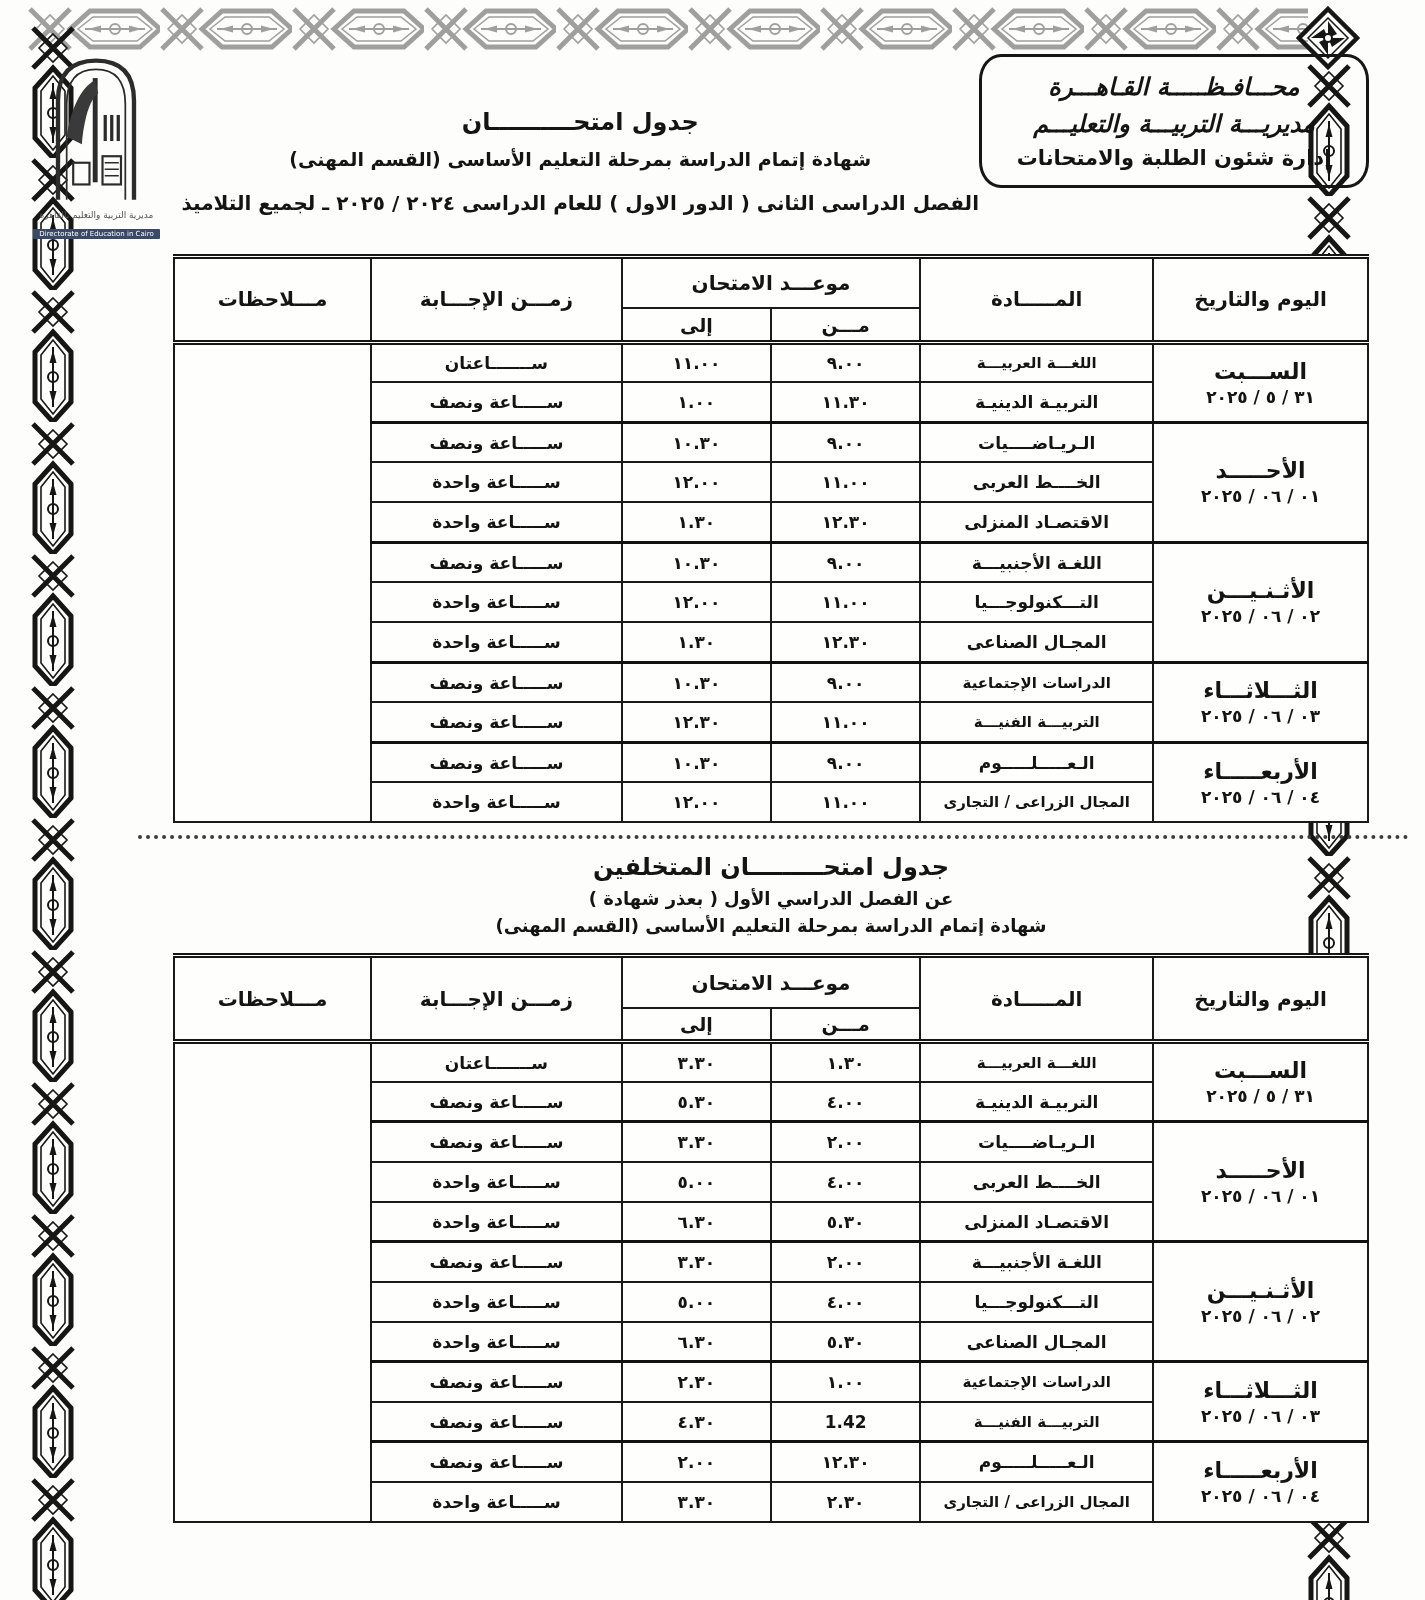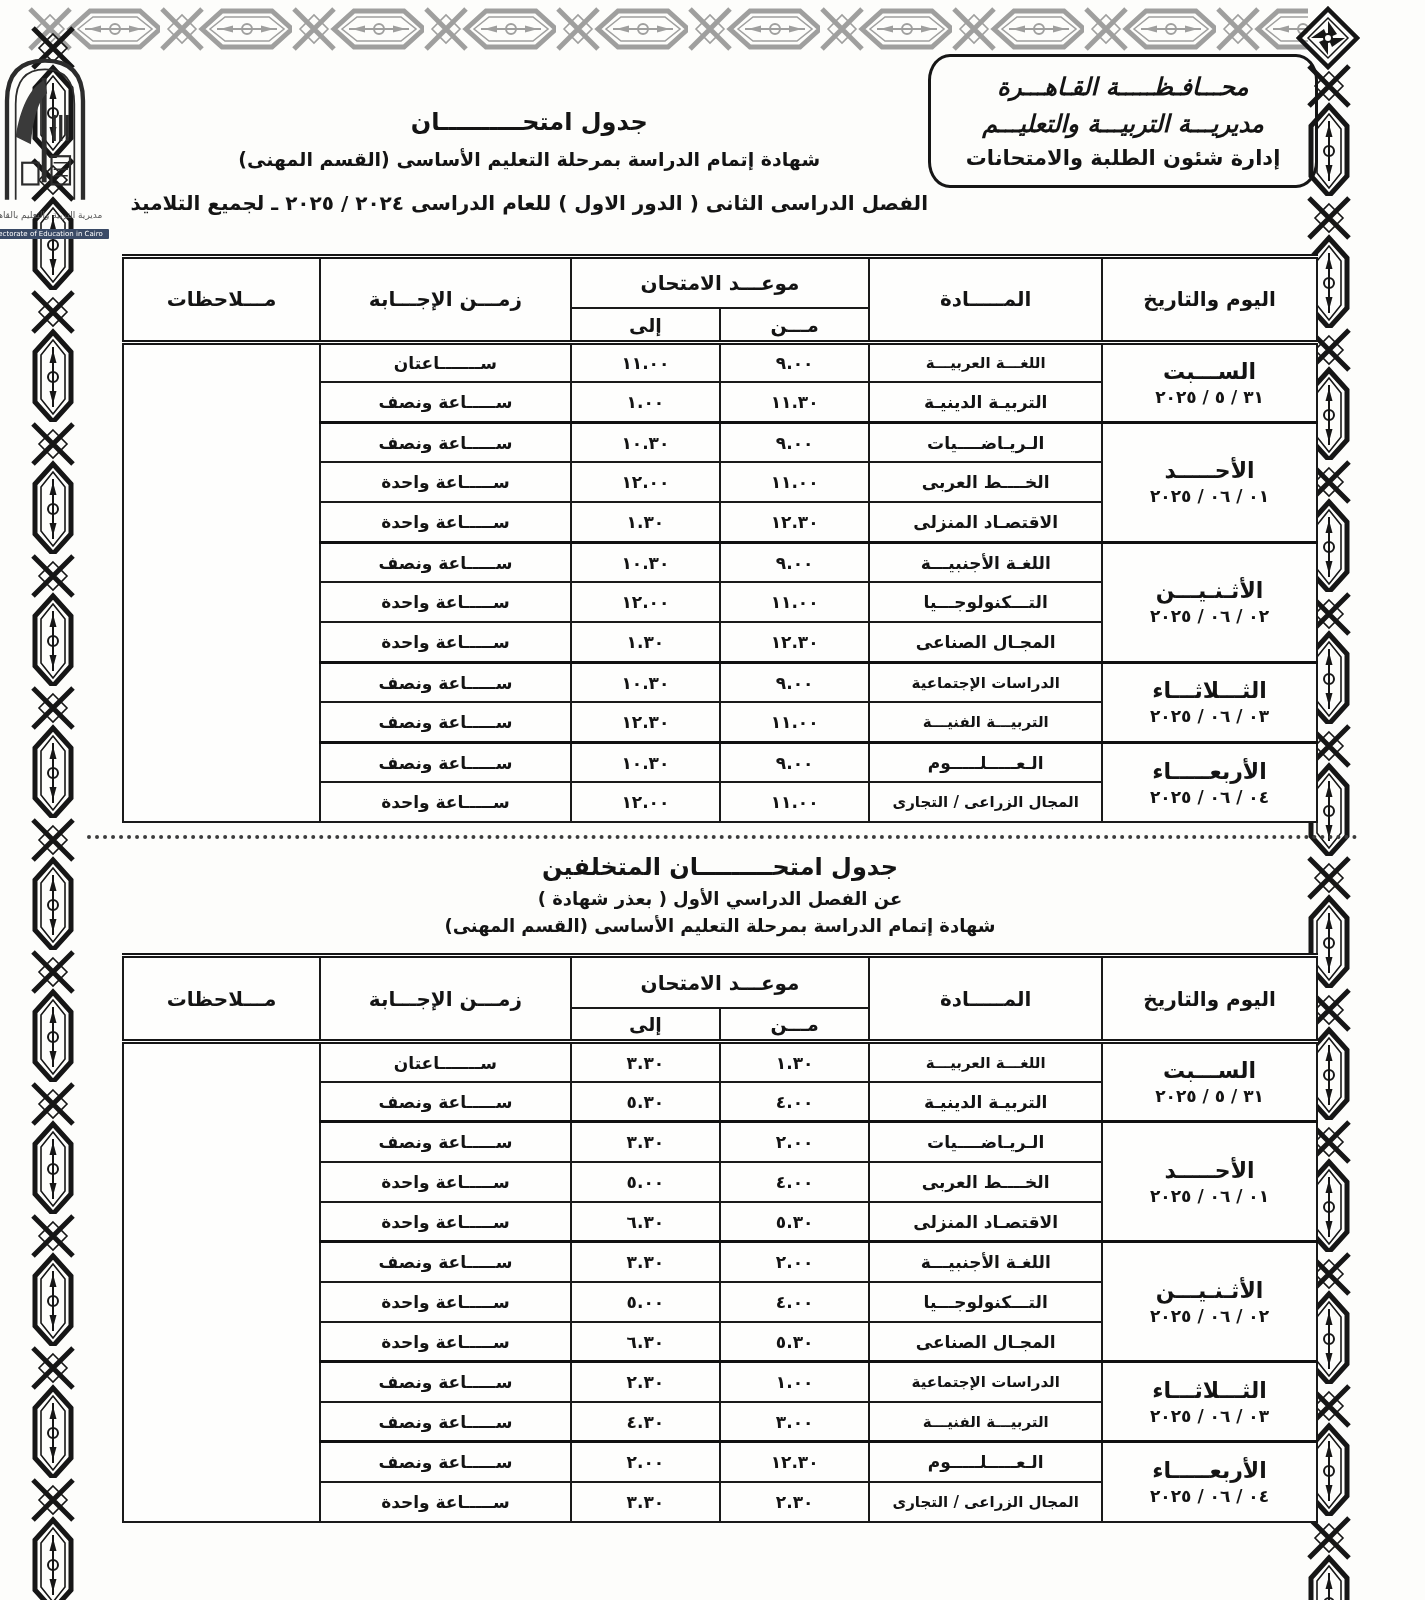--- a/index.html
+++ b/index.html
@@ -21,7 +21,7 @@
   .deco-right  { left:1306px; top:64px; width:46px;  height:1536px; }
   .deco-corner { left:1296px; top:6px;  width:64px;  height:64px; }
   
-  .content { position:relative; margin:46px 0 0 0; padding-right:107px; width:1291px; }
+  .content { position:relative; margin:46px 0 0 0; padding-right:56px; width:1291px; }
   .inner { width:1196px; }
   
   .header-row { display:flex; align-items:flex-start; }

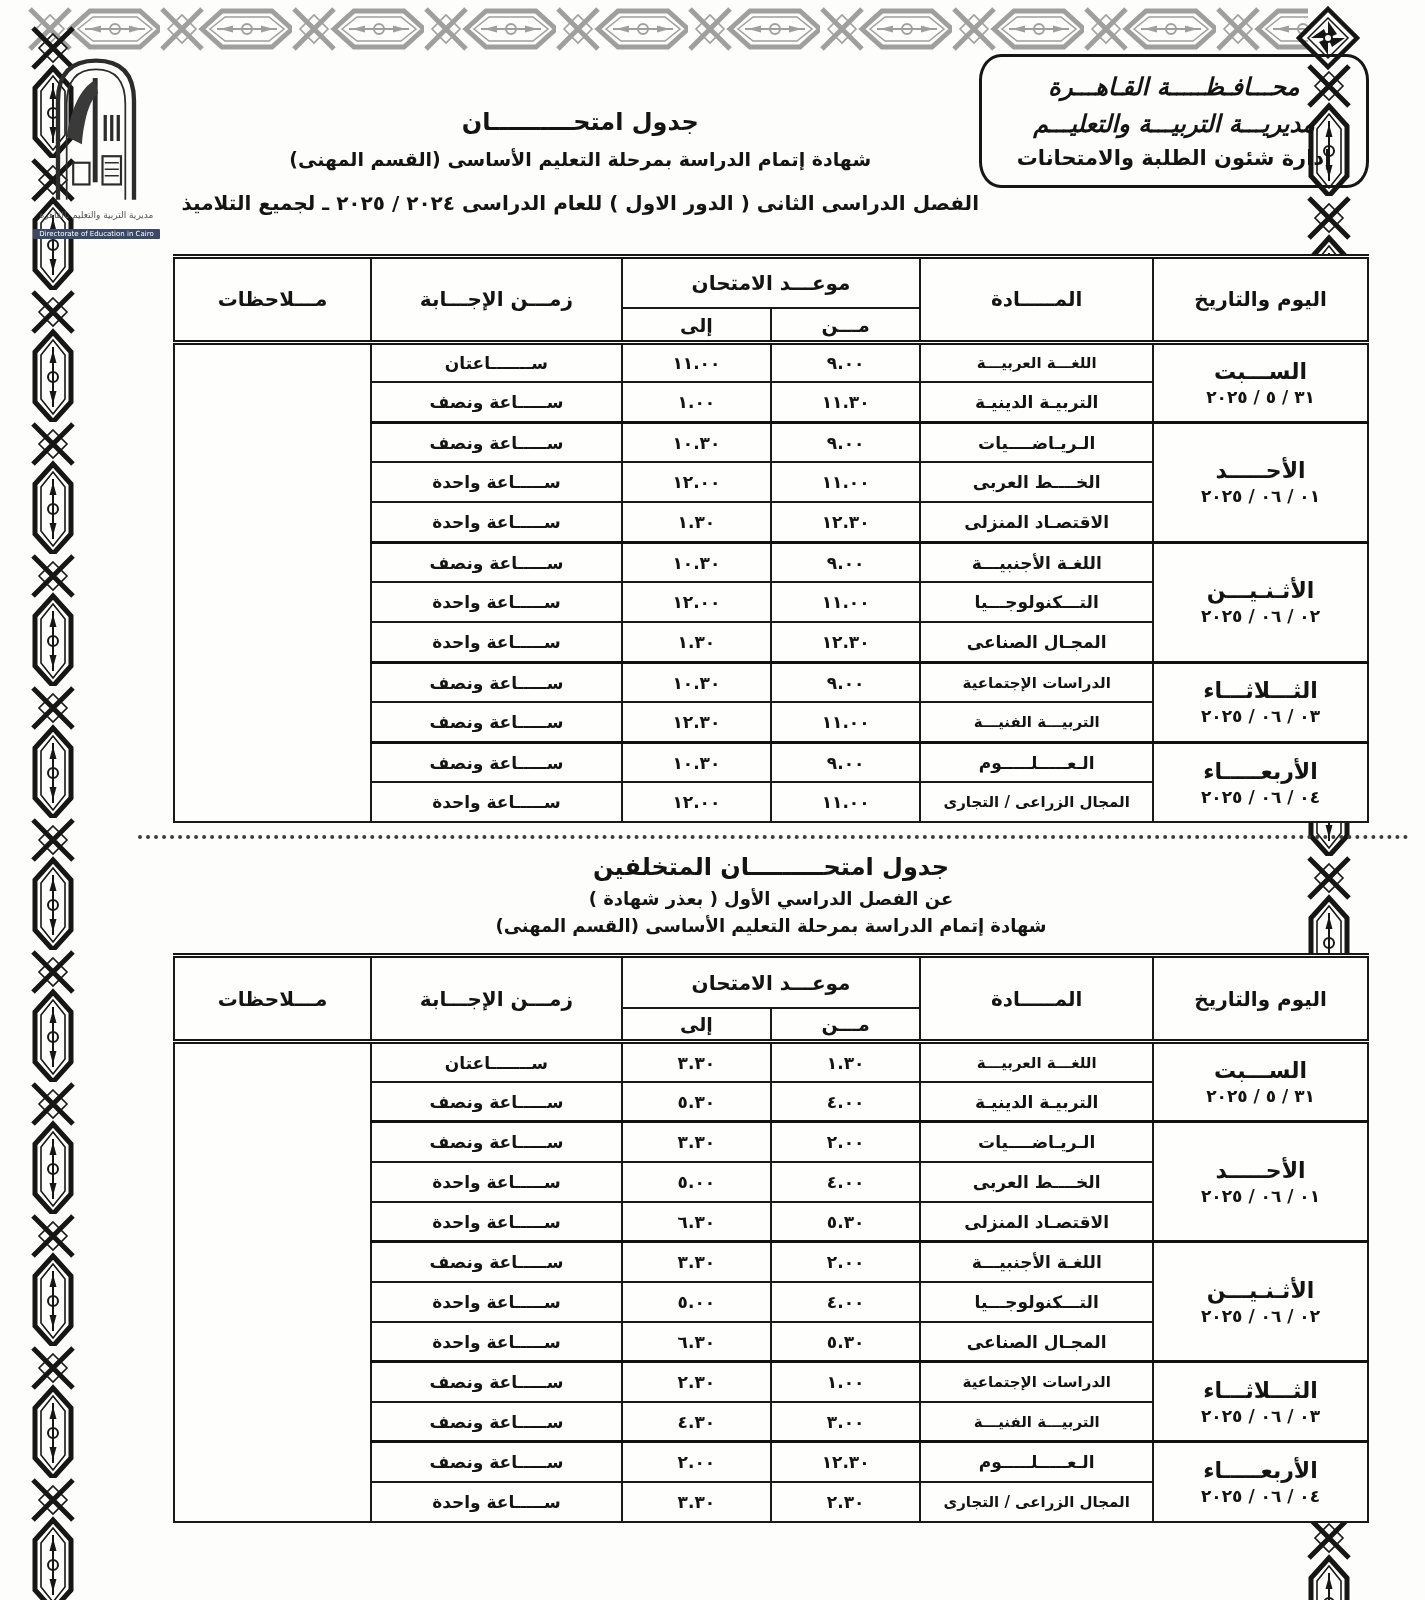--- a/index.html
+++ b/index.html
@@ -406,7 +406,7 @@
             </tr>
             <tr>
               <td class="subject-cell small">التربيـــة الفنيـــة</td>
-              <td class="time-cell">٣.٠٠</td>
+              <td class="time-cell">1.42</td>
               <td class="time-cell">٤.٣٠</td>
               <td class="duration-cell">ســـــاعة ونصف</td>
             </tr>

